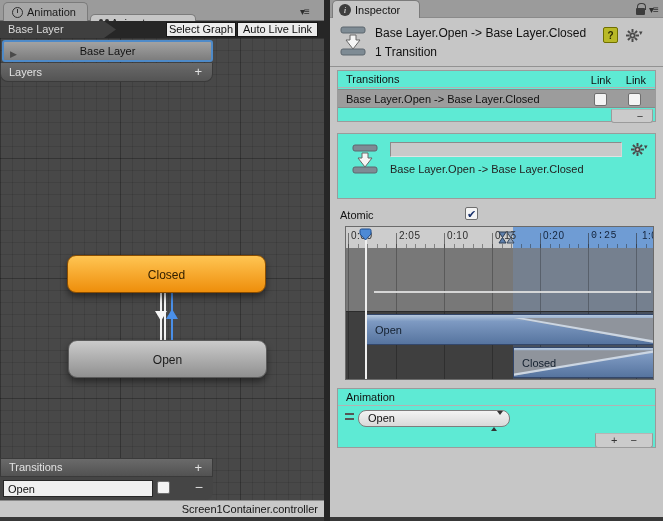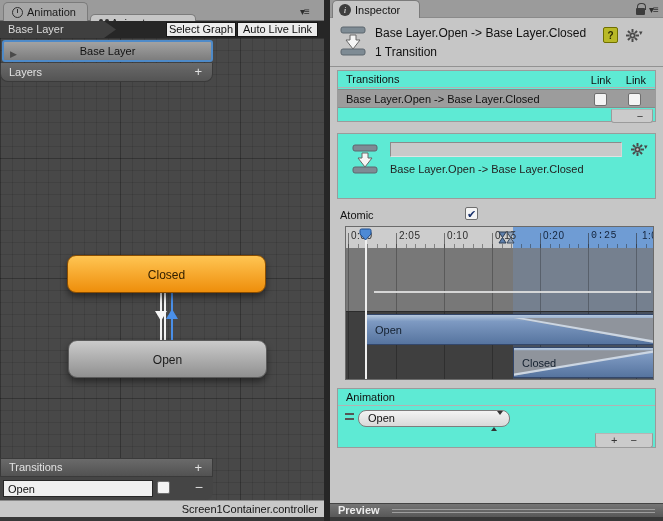--- a/index.html
+++ b/index.html
@@ -336,10 +336,6 @@
       </div>
     </div>
 
-    <div id="preview-bar">
-      <span>Preview</span>
-      <div id="preview-handle"></div>
-    </div>
     <div class="bottom-strip" style="left:0;width:333px;"></div>
   </div>
 </div>

